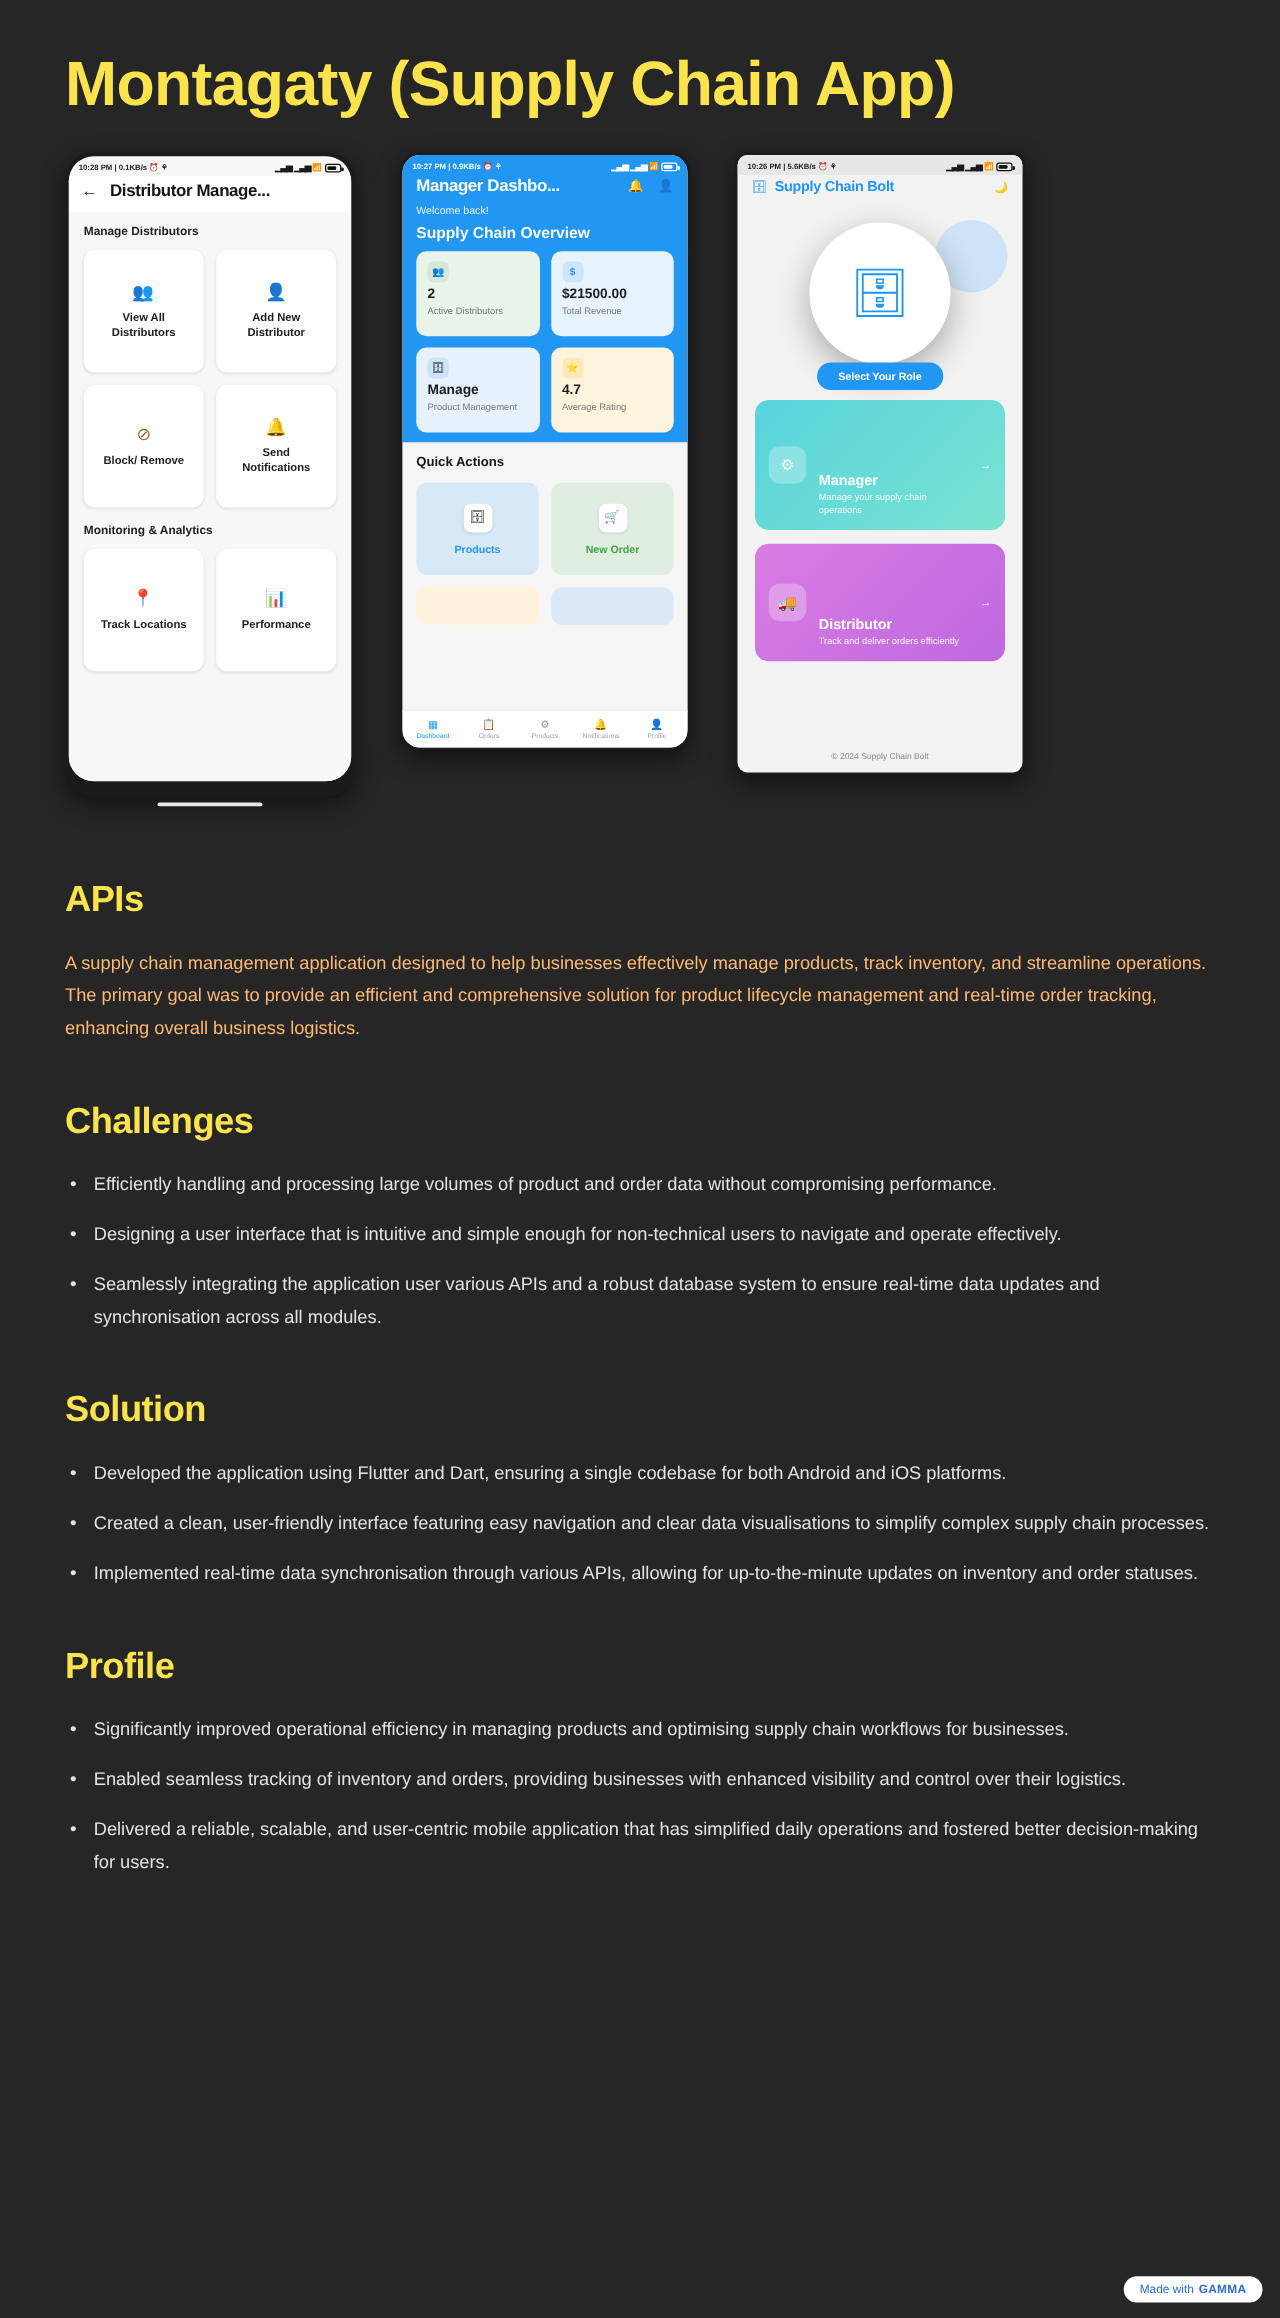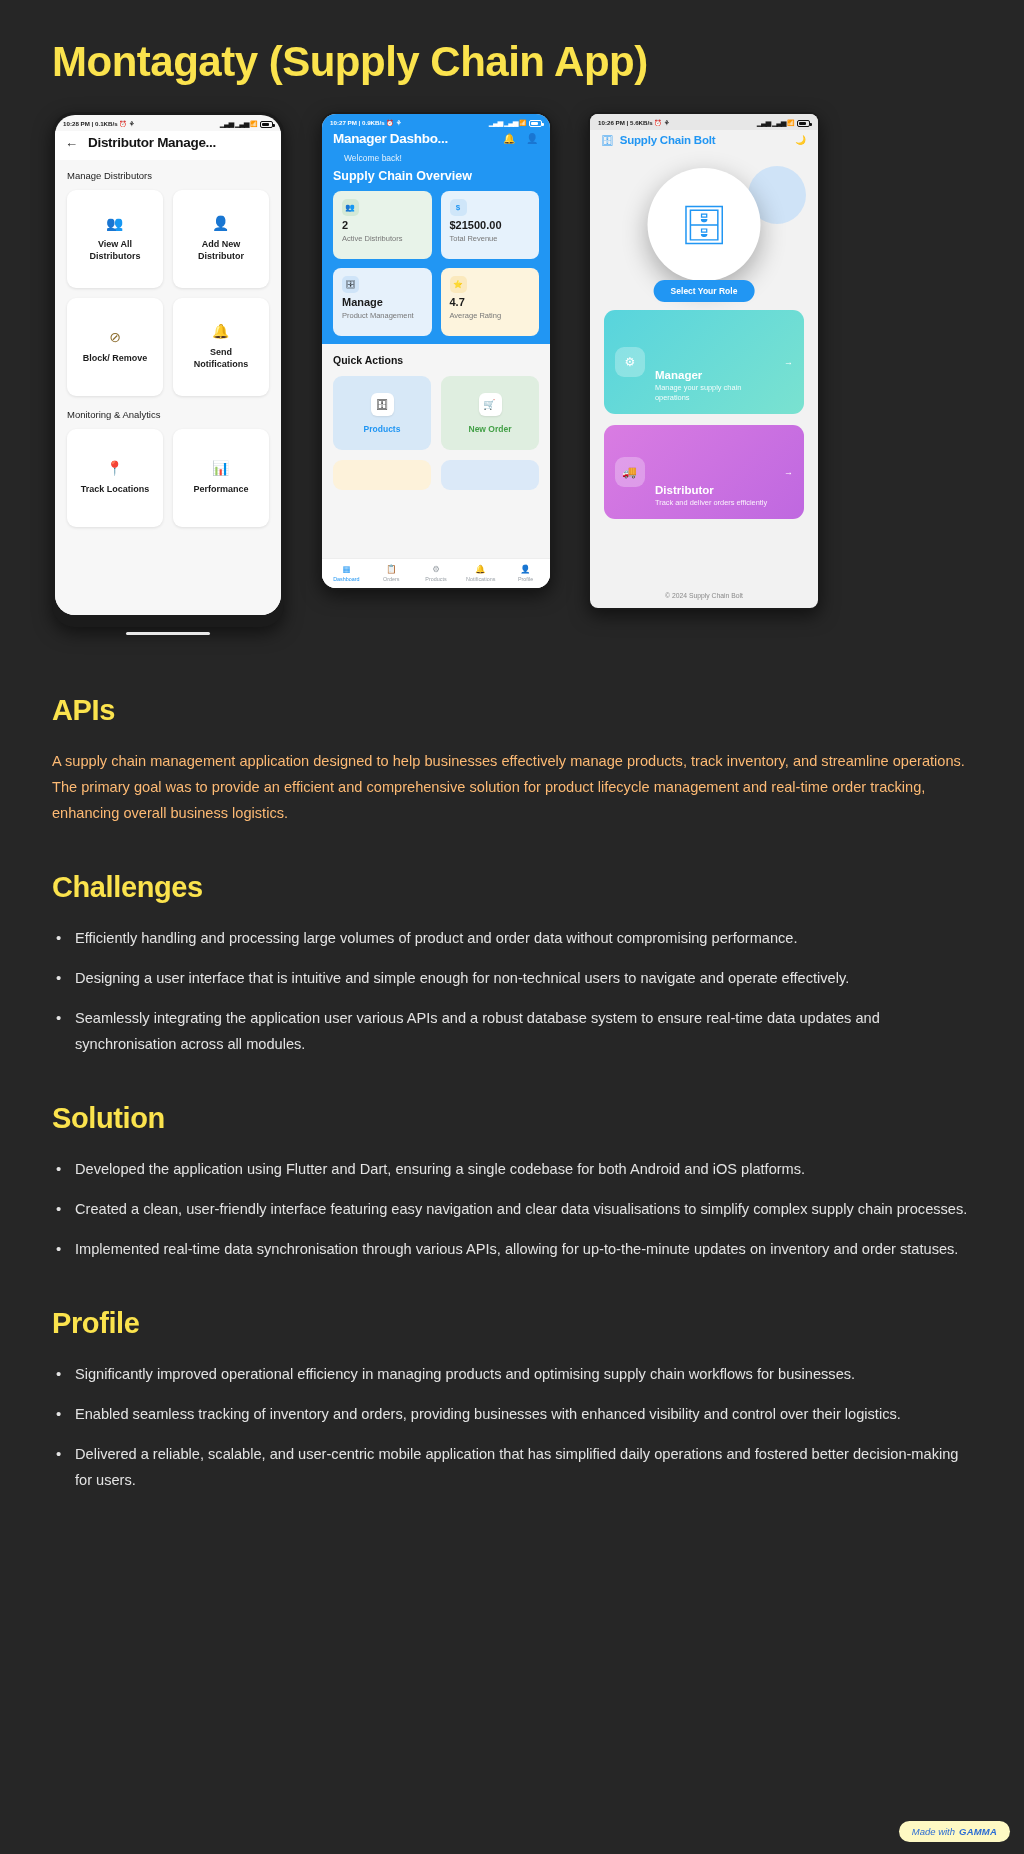--- a/index.html
+++ b/index.html
@@ -16,7 +16,7 @@
   
   .deck-title {
     color: #FBE34D;
-    font-size: 42px;
+    font-size: 50px;
     font-weight: 700;
     letter-spacing: -0.5px;
     padding-top: 38px;

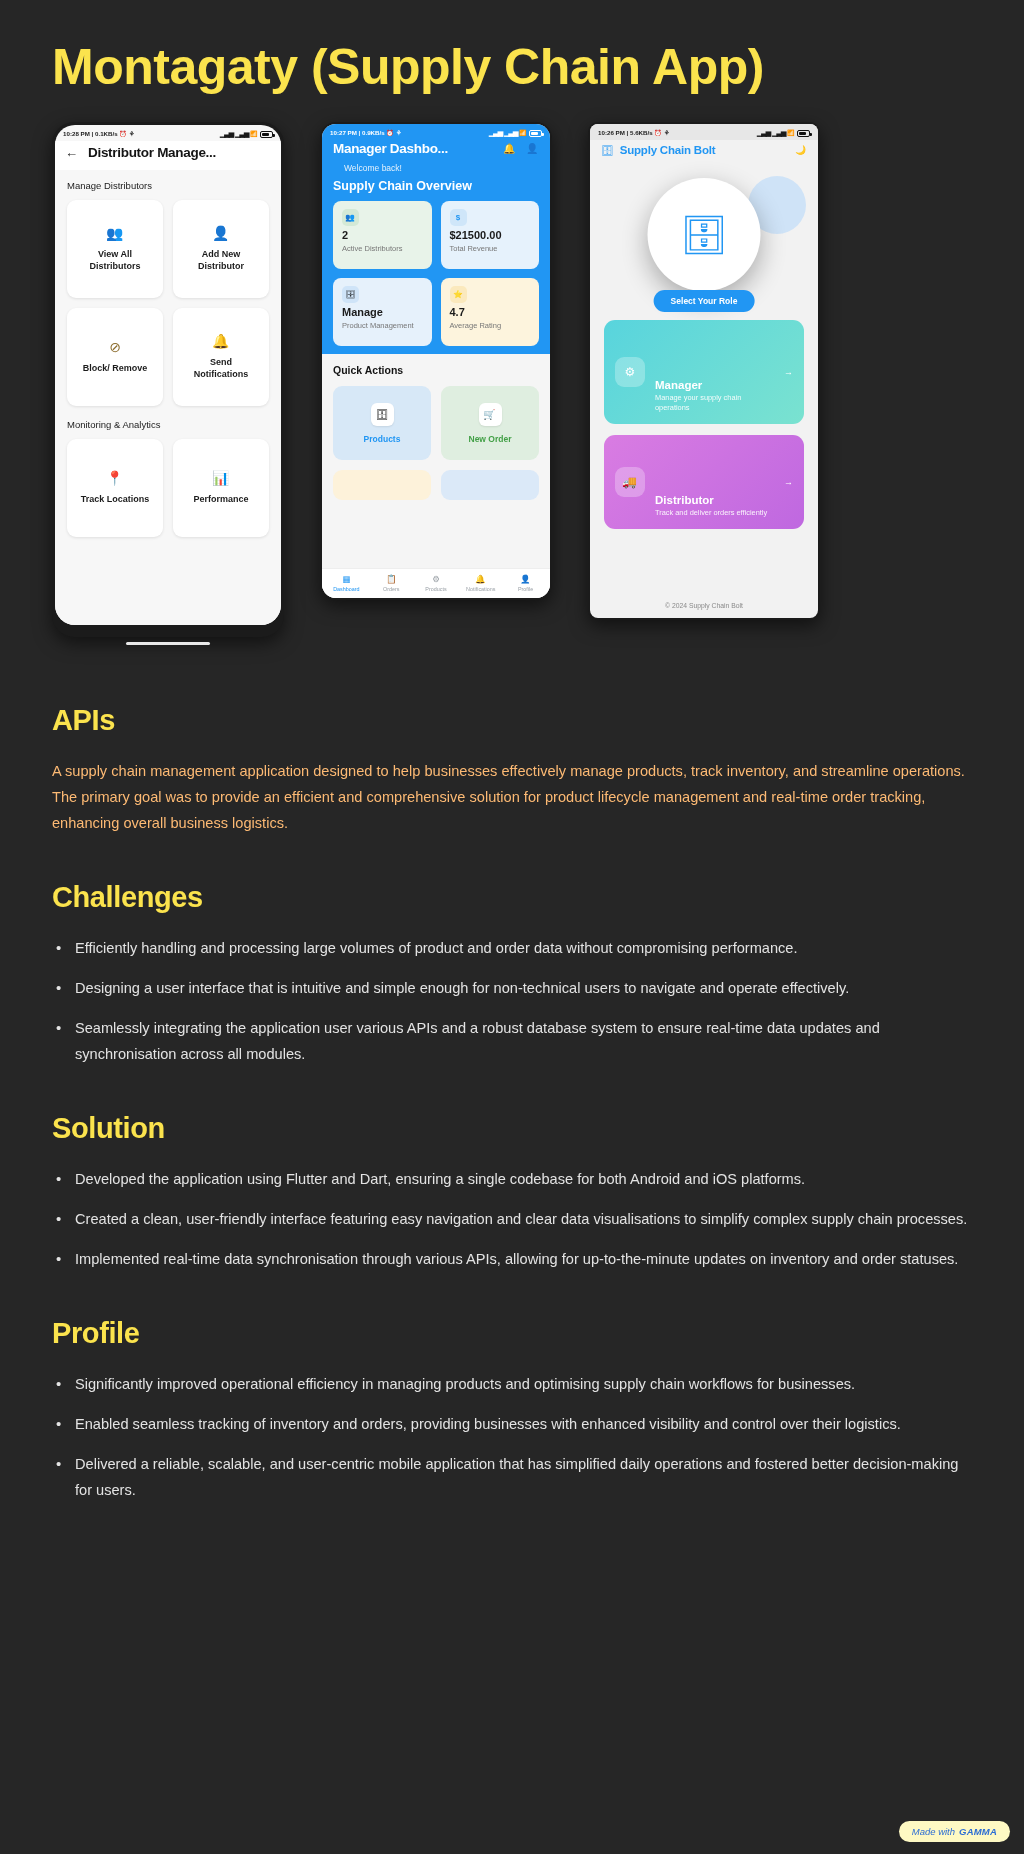--- a/index.html
+++ b/index.html
@@ -111,7 +111,7 @@
   }
   .p2-apptitle { font-size: 13.5px; font-weight: 700; color: #fff; letter-spacing: -.3px; }
   .p2-appicons { display: flex; gap: 11px; font-size: 10px; color: #fff; }
-  .p2-welcome { font-size: 8.5px; color: #e3f1fd; padding: 0 11px 6px 22px; }
+  .p2-welcome { font-size: 8.5px; color: #e3f1fd; padding: 0 11px 6px 11px; }
   .p2-overview { font-size: 12.5px; font-weight: 700; color: #fff; padding: 0 11px 8px 11px; }
   .p2-stats { display: grid; grid-template-columns: 1fr 1fr; gap: 9px; padding: 0 11px; }
   .p2-stat {

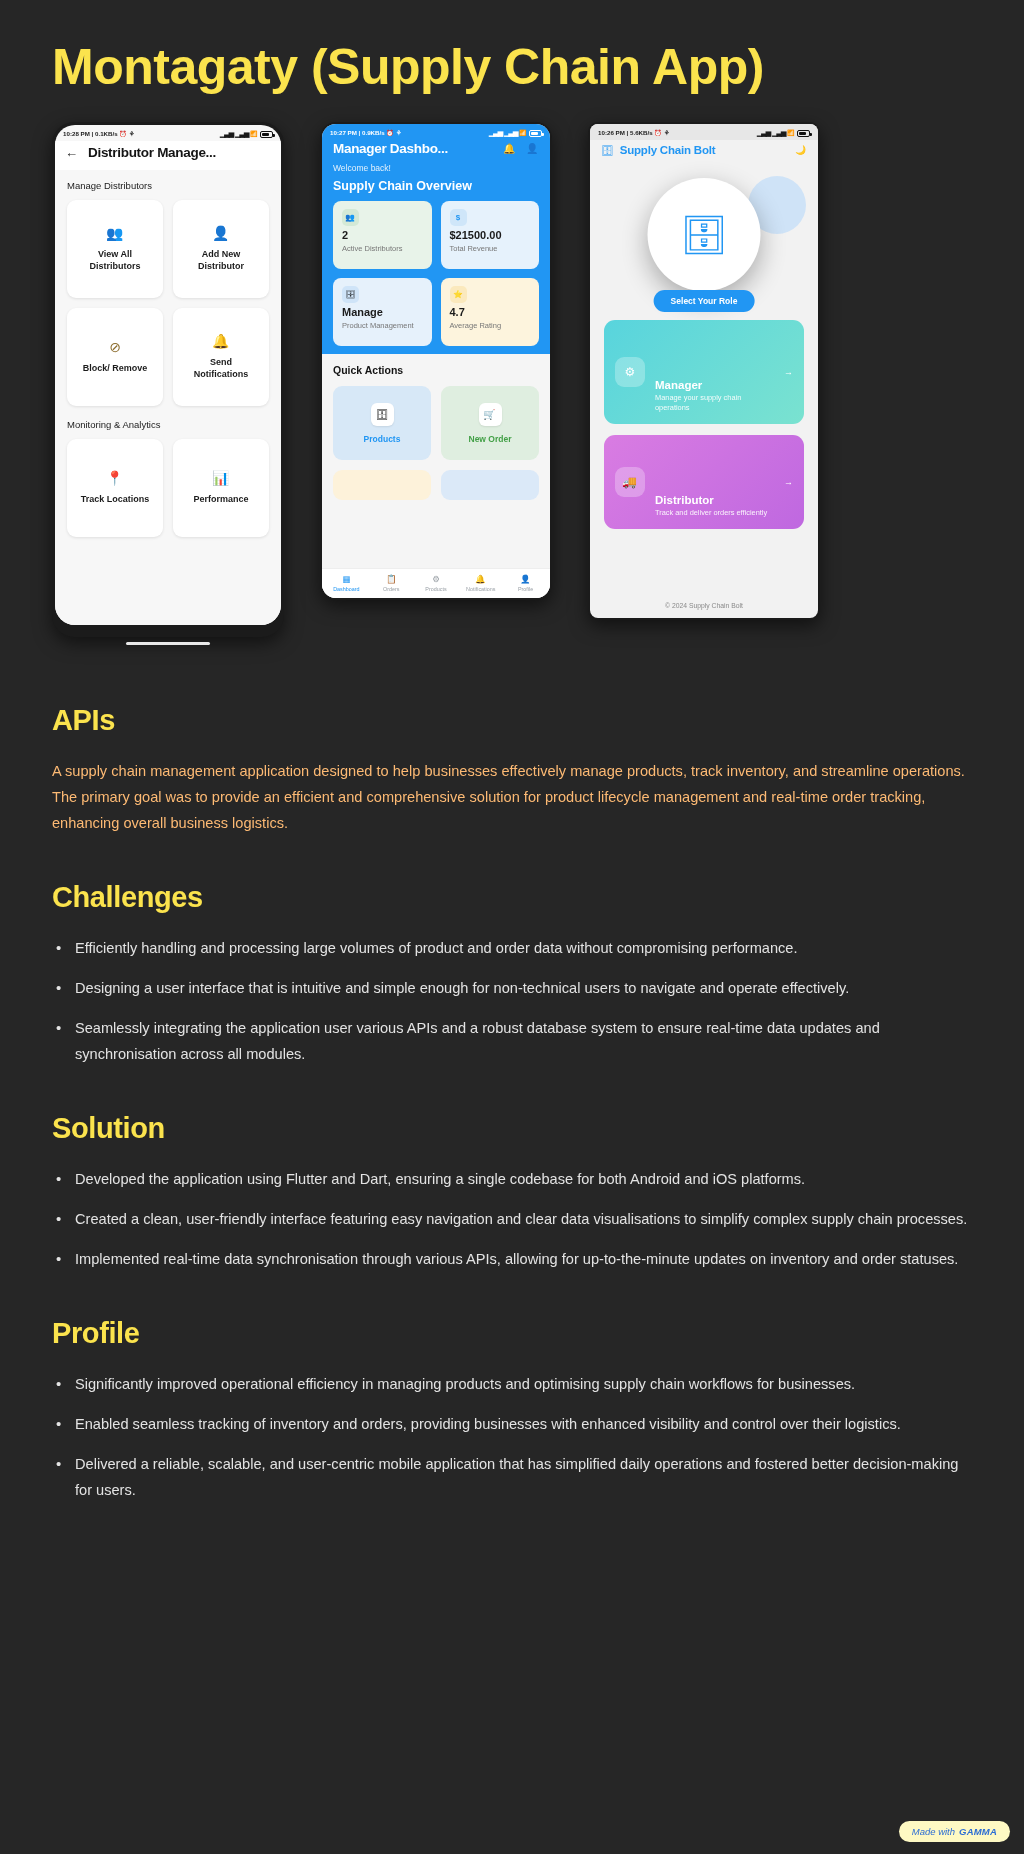--- a/index.html
+++ b/index.html
@@ -75,7 +75,7 @@
   .p1-title { font-size: 13.5px; font-weight: 700; color: #141414; letter-spacing: -.3px; }
 
   .p1-body { padding: 10px 12px; background: #f7f7f7; flex: 1; }
-  .p1-section { font-size: 9.5px; font-weight: 400; color: #1c1c1c; margin-bottom: 9px; }
+  .p1-section { font-size: 9.5px; font-weight: 700; color: #1c1c1c; margin-bottom: 9px; }
   .p1-grid { display: grid; grid-template-columns: 1fr 1fr; gap: 10px; margin-bottom: 13px; }
   .p1-card {
     background: #fff; border-radius: 9px; height: 98px;

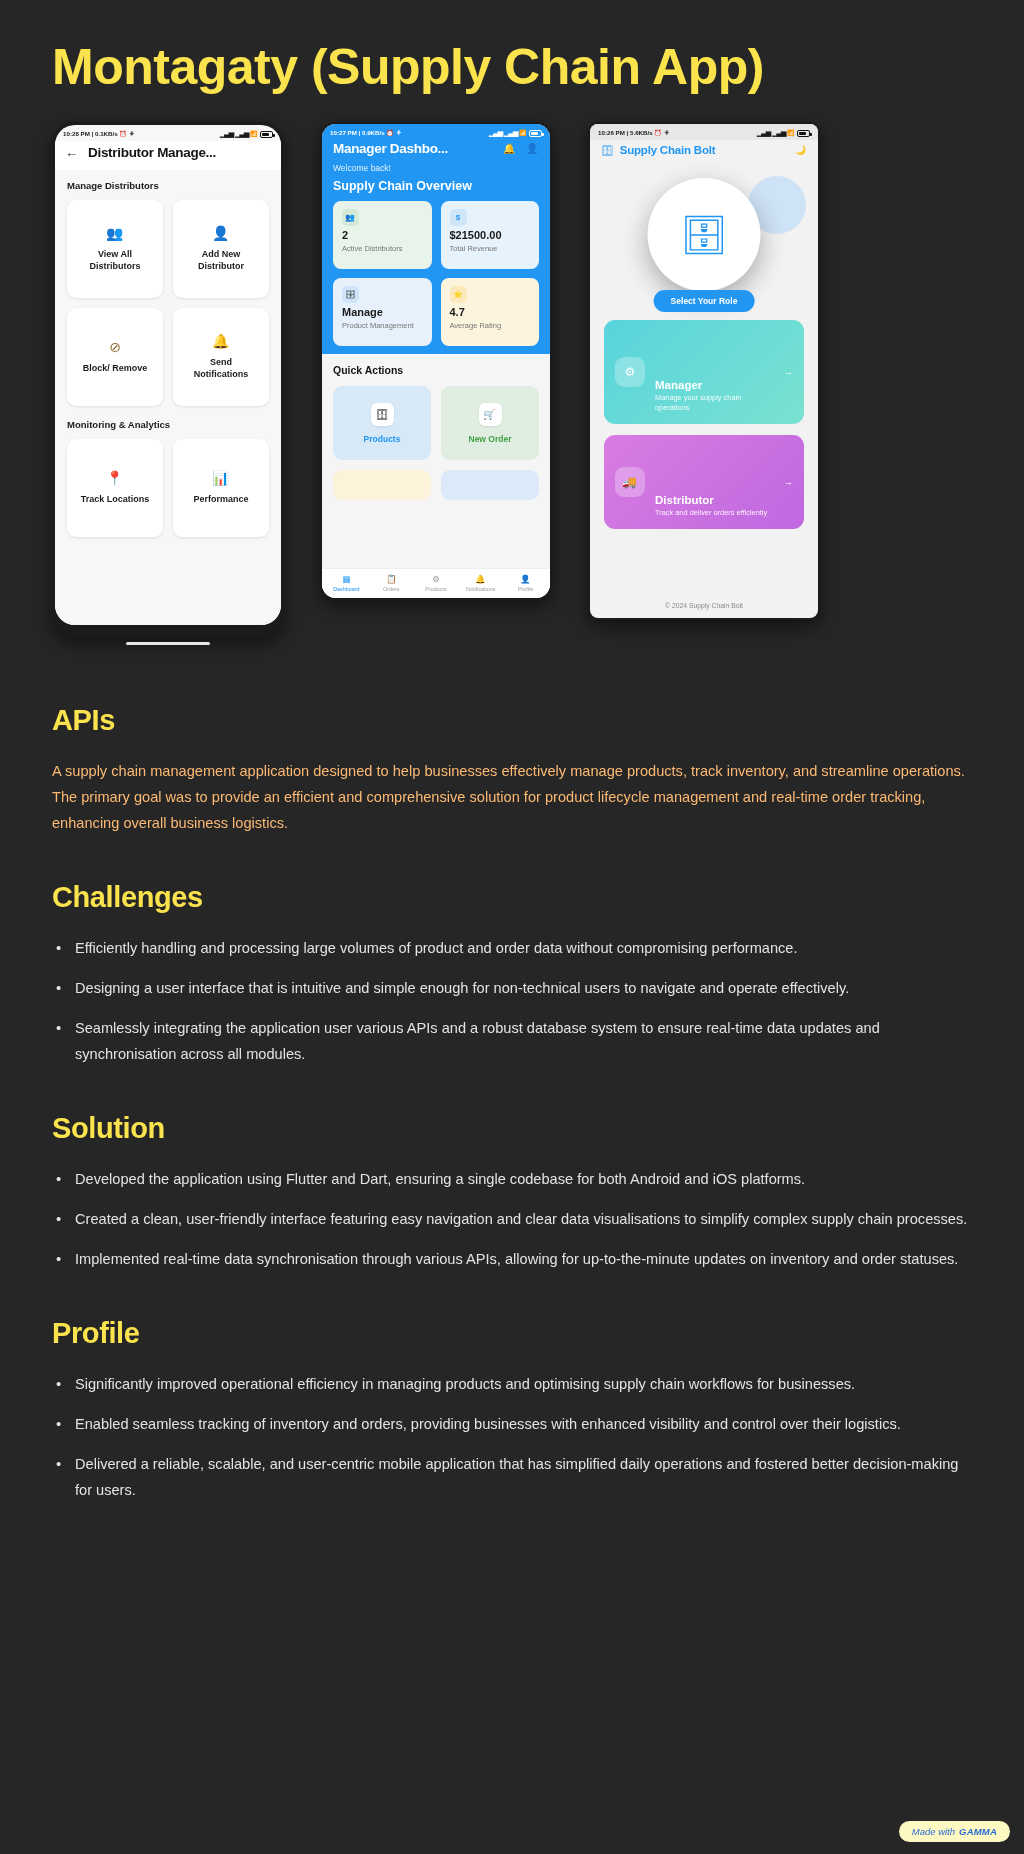--- a/index.html
+++ b/index.html
@@ -221,9 +221,9 @@
   
   .gamma-badge {
     position: absolute; right: 14px; bottom: 12px;
-    background: #fef9c3; border-radius: 13px;
+    background: #ffffff; border-radius: 13px;
     padding: 5px 13px; display: flex; align-items: flex-end; gap: 4px;
-    font-size: 9.5px; color: #2b6cd4; font-style: italic;
+    font-size: 9.5px; color: #2b6cd4;
   }
   .gamma-badge b { font-weight: 800; letter-spacing: .2px; }
 </style>

